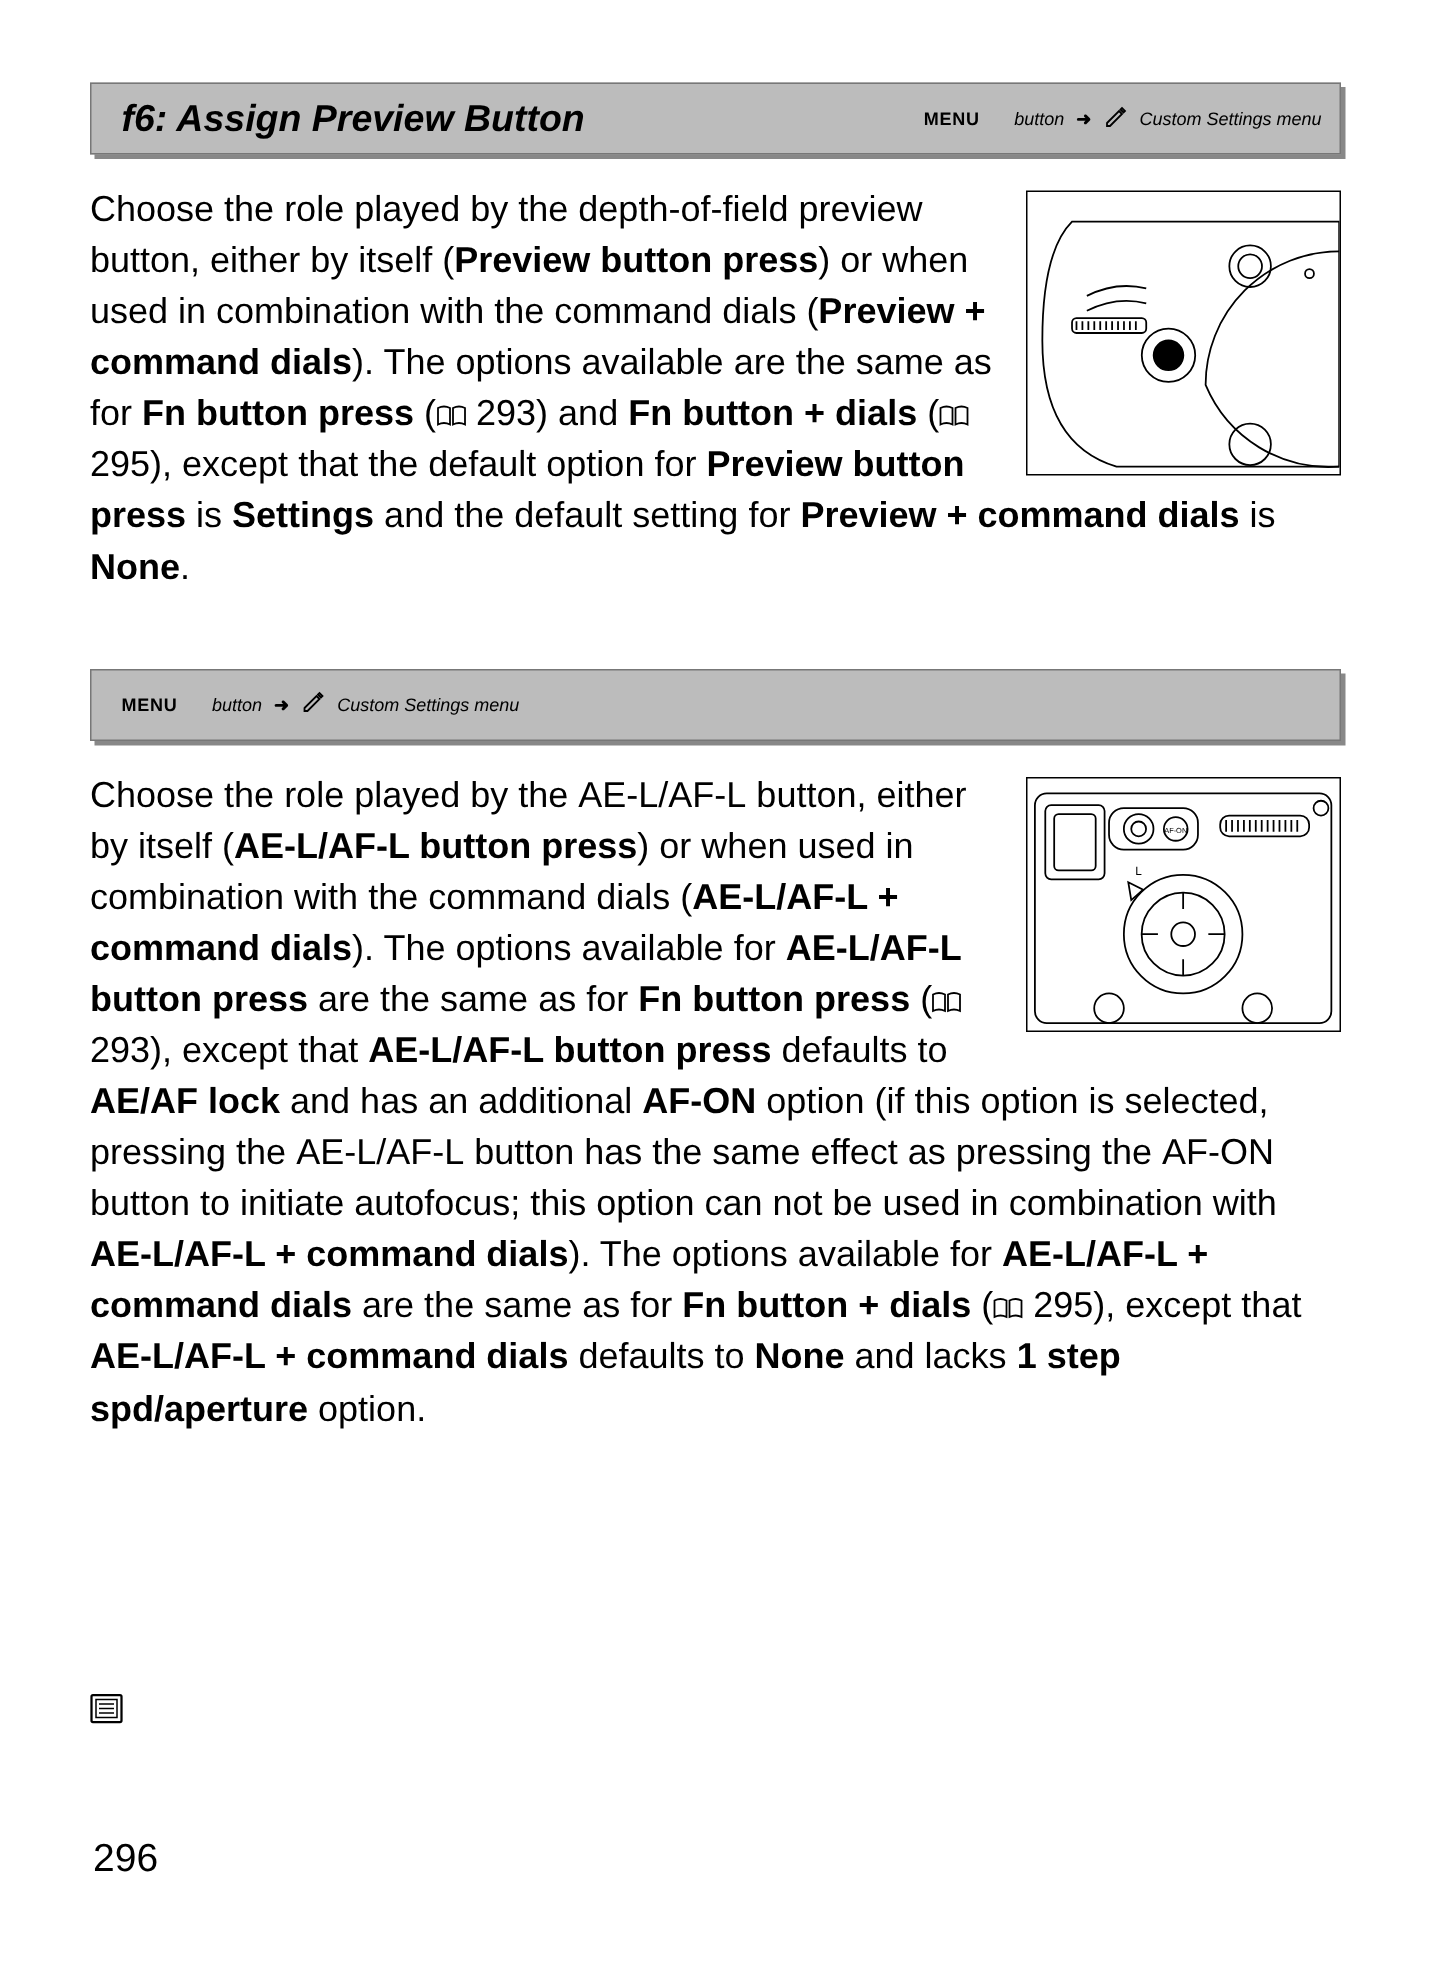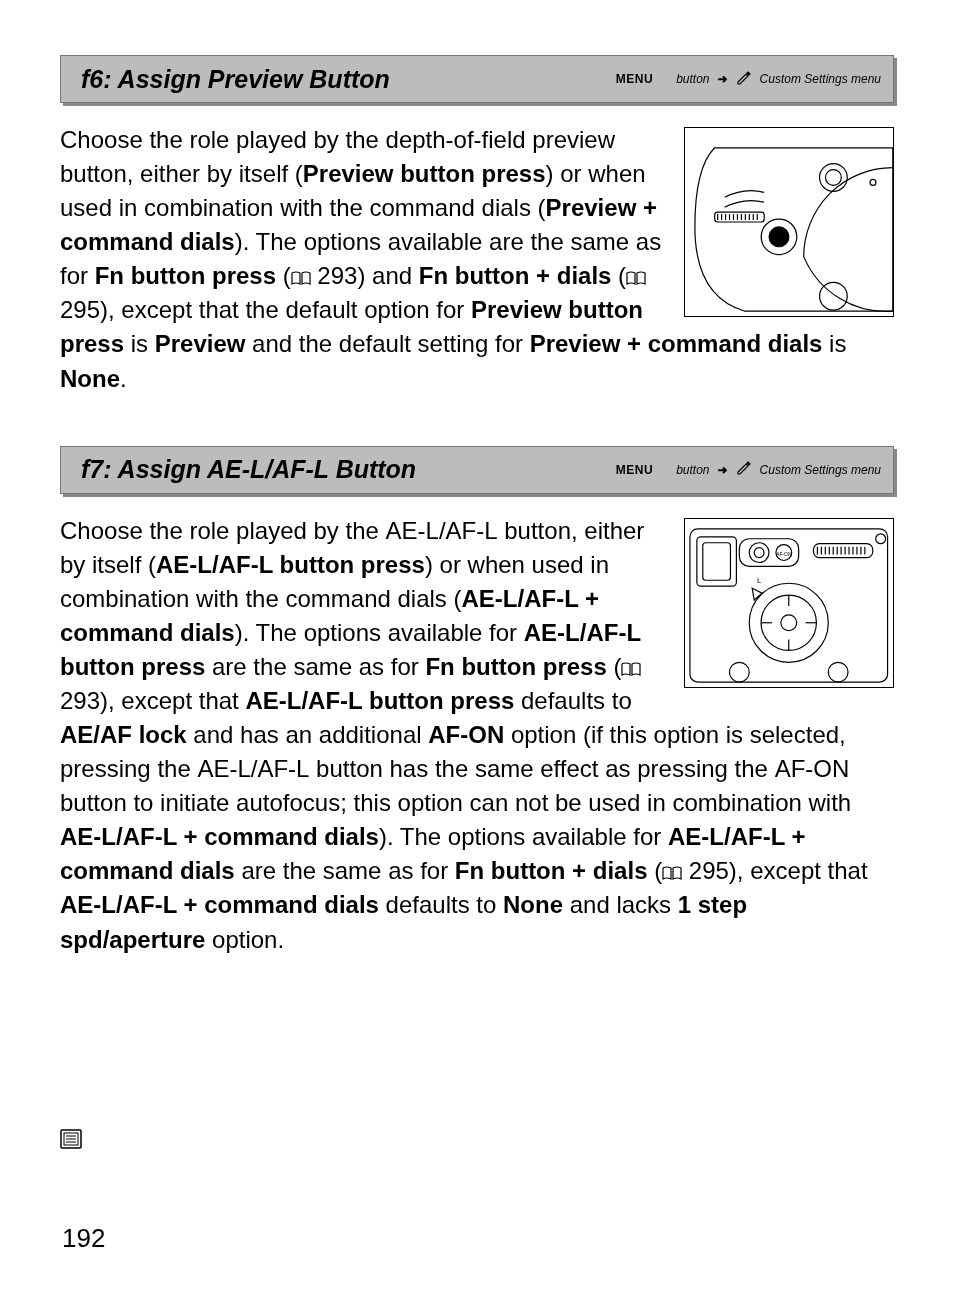--- a/index.html
+++ b/index.html
@@ -139,7 +139,7 @@
           <path d="M1 2 Q5 0 9 2 L9 13 Q5 11 1 13 Z M11 2 Q15 0 19 2 L19 13 Q15 11 11 13 Z" fill="none" stroke="#000" stroke-width="1.2"></path>
         </svg></span> 293) and <b>Fn button + dials</b> (<span class="bookicon"><svg width="20" height="14" viewBox="0 0 20 14" style="vertical-align:-1px">
           <path d="M1 2 Q5 0 9 2 L9 13 Q5 11 1 13 Z M11 2 Q15 0 19 2 L19 13 Q15 11 11 13 Z" fill="none" stroke="#000" stroke-width="1.2"></path>
-        </svg></span> 295), except that the default option for <b>Preview button press</b> is <b>Preview</b> and the default setting for <b>Preview + command dials</b> is <b>None</b>.</span>
+        </svg></span> 295), except that the default option for <b>Preview button press</b> is <b>Settings</b> and the default setting for <b>Preview + command dials</b> is <b>None</b>.</span>
 </div>
 
 <div style="clear:both;height:10px;"></div>

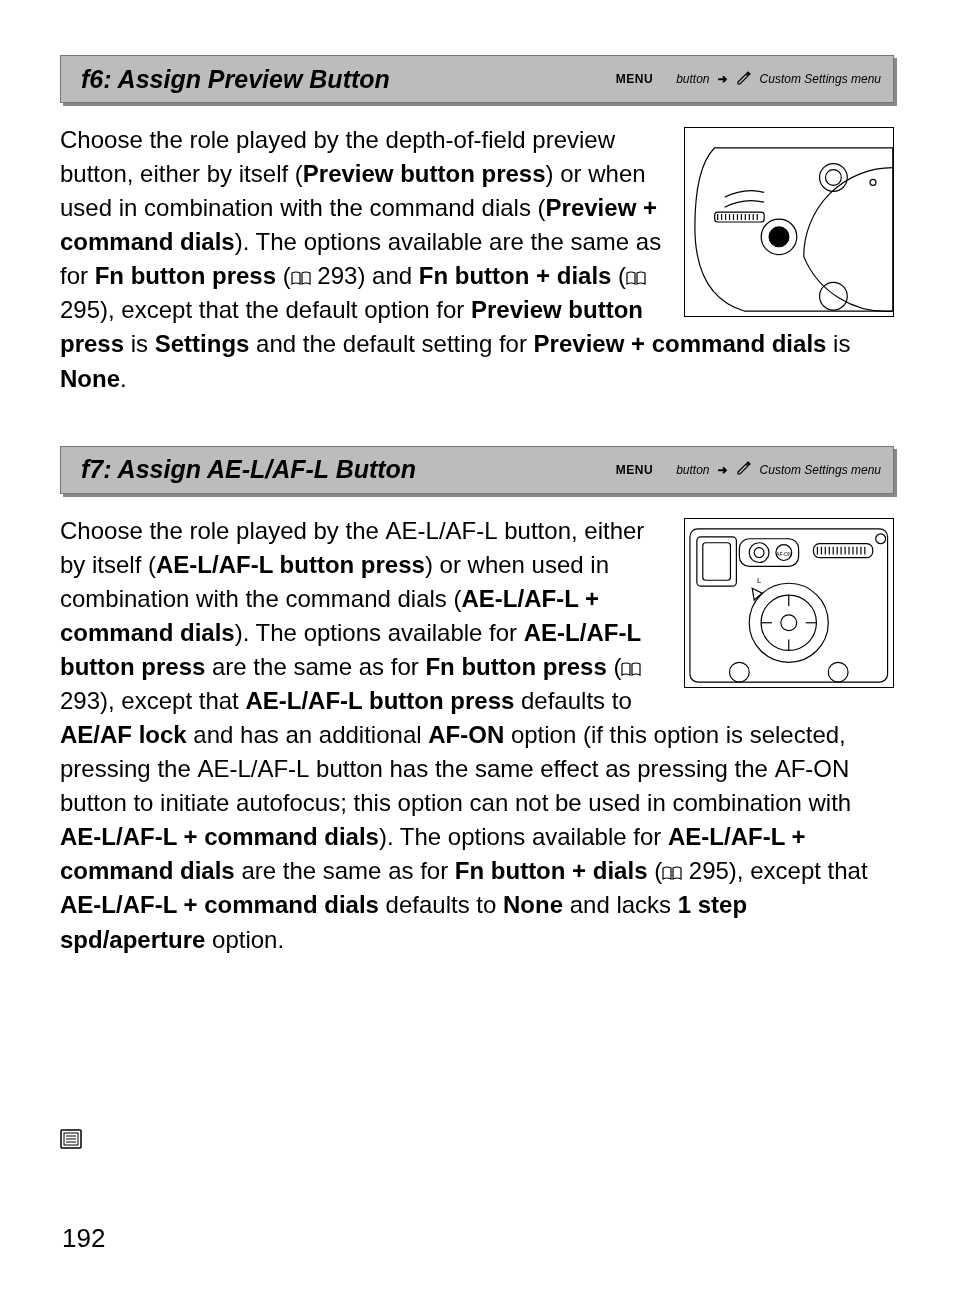--- a/index.html
+++ b/index.html
@@ -145,7 +145,6 @@
 <div style="clear:both;height:10px;"></div>
 
 <div class="section-header">
-  <span class="title">f7: Assign AE-L/AF-L Button</span>
   <span class="nav">
     <span class="menu-word">MENU</span>
     <span class="button-word">button</span>

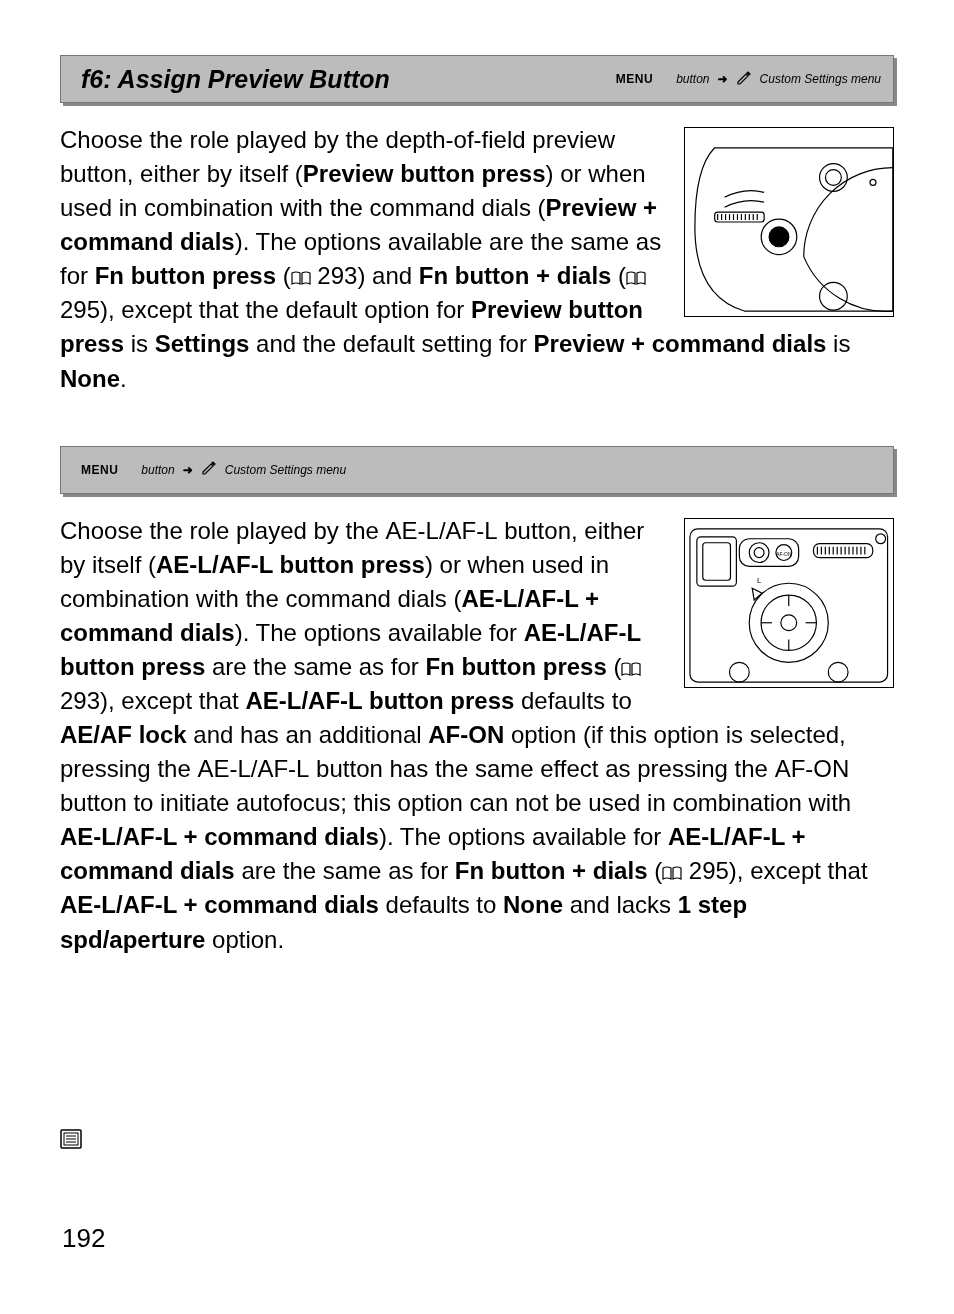--- a/index.html
+++ b/index.html
@@ -216,6 +216,6 @@
     </svg>
 </div>
 
-<div class="page-number">192</div>
+<div class="page-number">296</div>
 
 </body></html>

